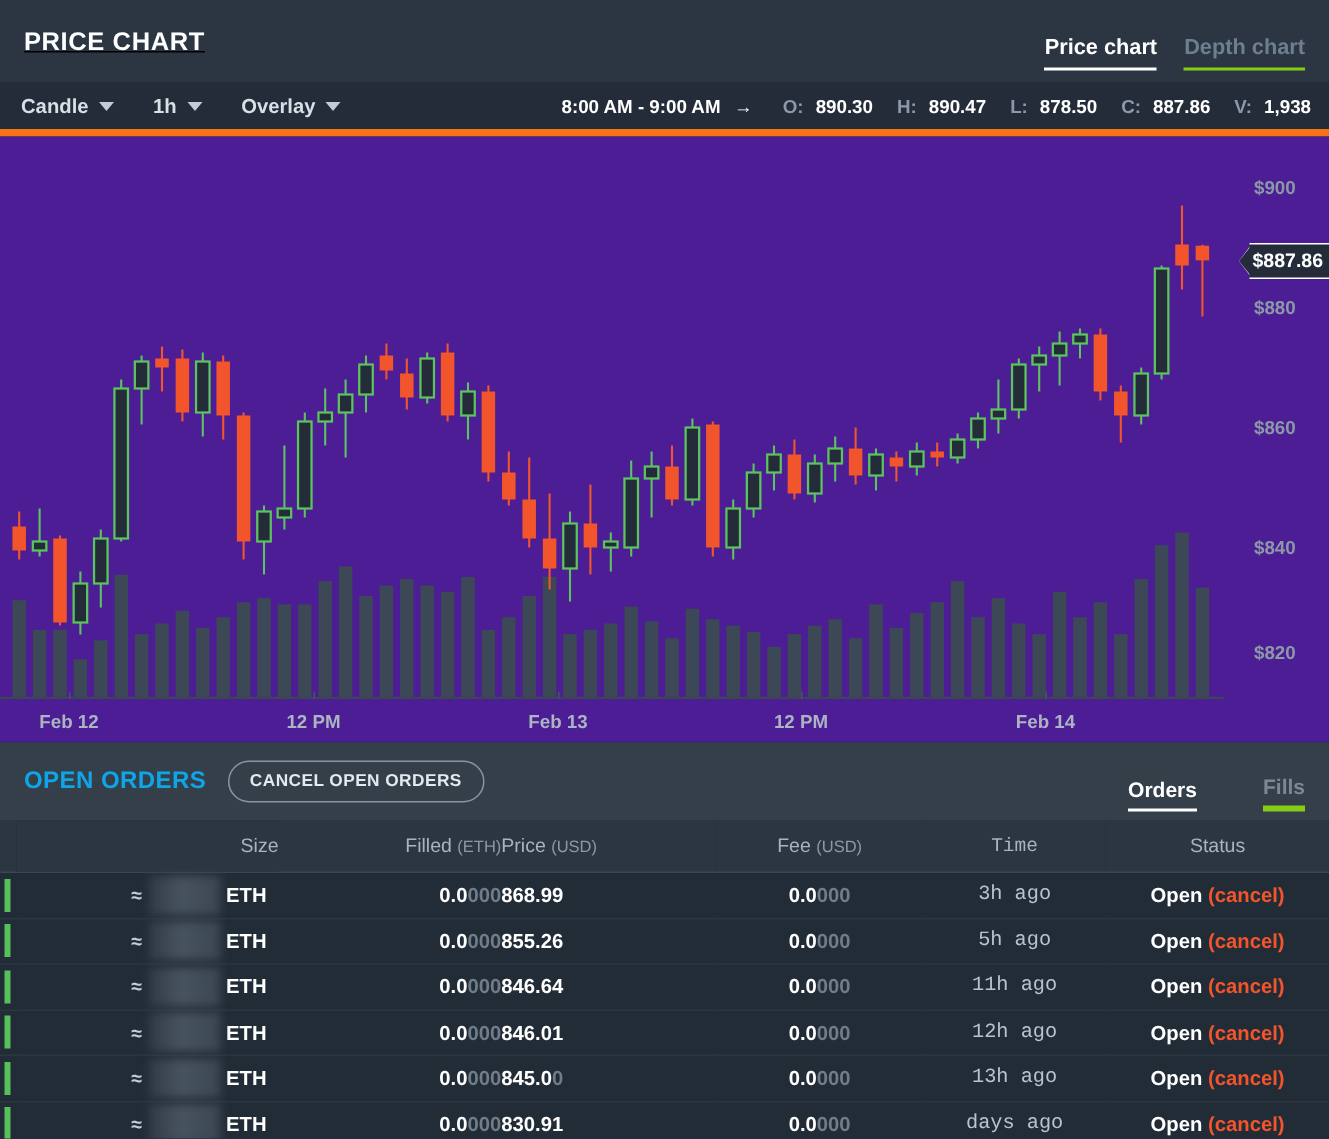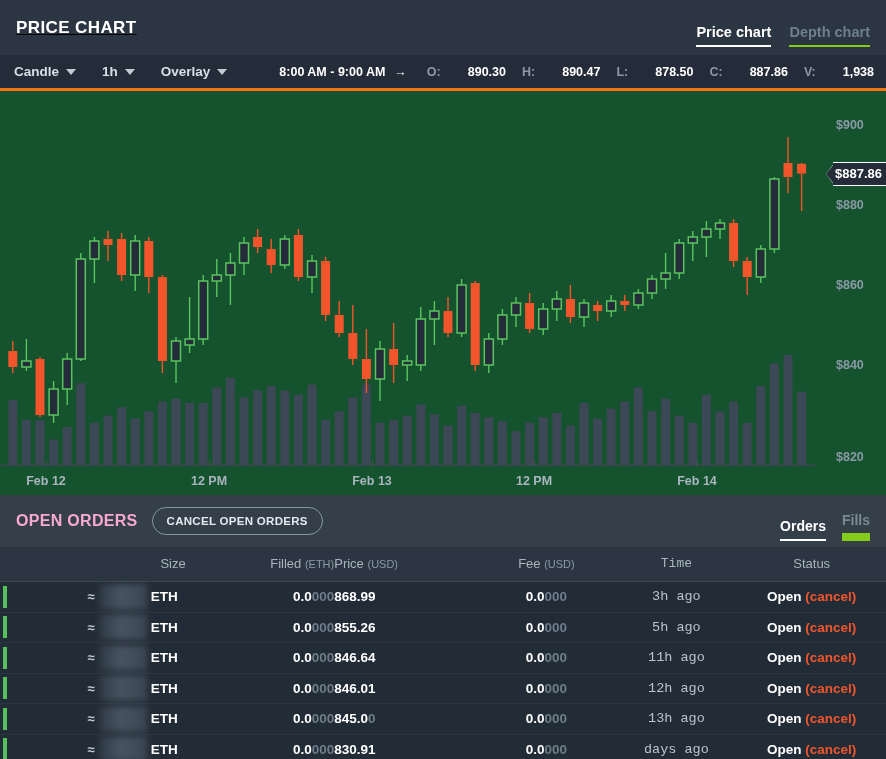--- a/index.html
+++ b/index.html
@@ -44,7 +44,7 @@
     background: #232c38;
     display: flex; align-items: center;
     padding: 0 14px;
-    border-bottom: 3px solid #f97316;
+    border-bottom: 5px solid #f97316;
     position: relative;
   }
   .dd {

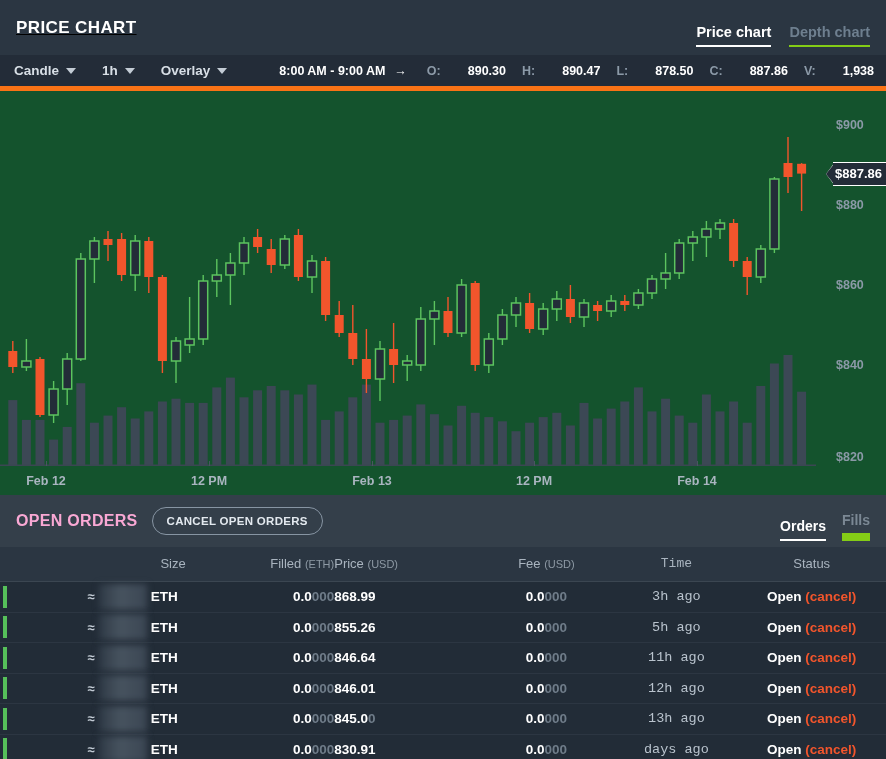--- a/index.html
+++ b/index.html
@@ -69,7 +69,7 @@
   .ohlc .range { color: #ffffff; }
   .ohlc .arrow { color: #ffffff; margin: 0 4px 0 1px; }
   .ohlc .lbl { color: #8c9aa8; margin-left: 8px; }
-  .ohlc .val { color: #ffffff; margin-left: 19px; }
+  .ohlc .val { color: #ffffff; }
 
   
   .chart-area {

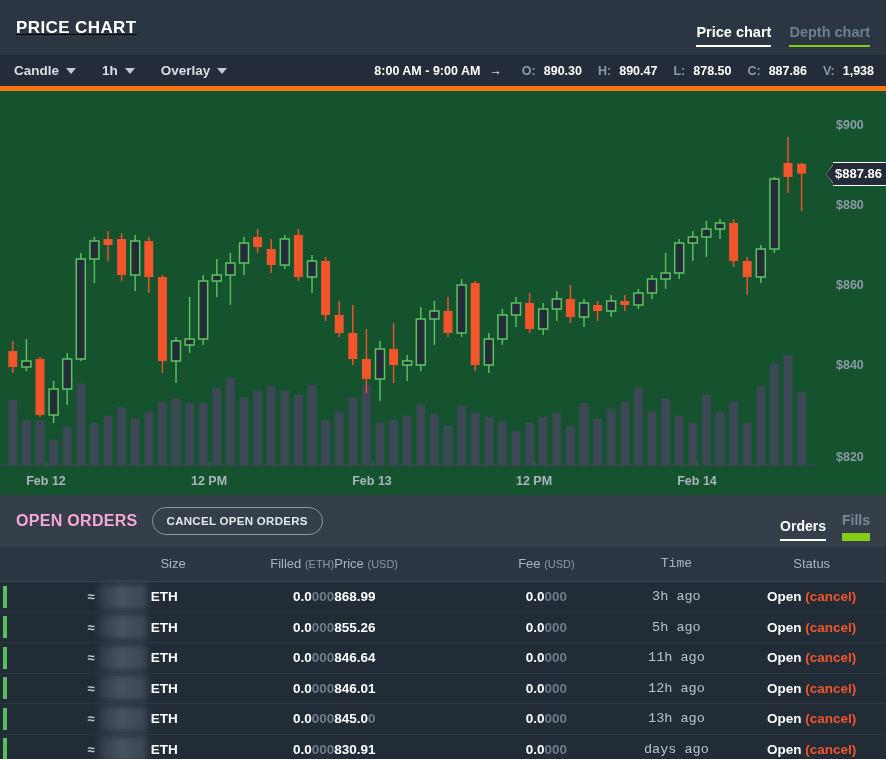--- a/index.html
+++ b/index.html
@@ -75,7 +75,7 @@
   .chart-area {
     position: relative;
     height: 404px;
-    background: #14532d;
+    background: #4c1d95;
   }
   .plot {
     position: absolute; left: 0; top: 0;

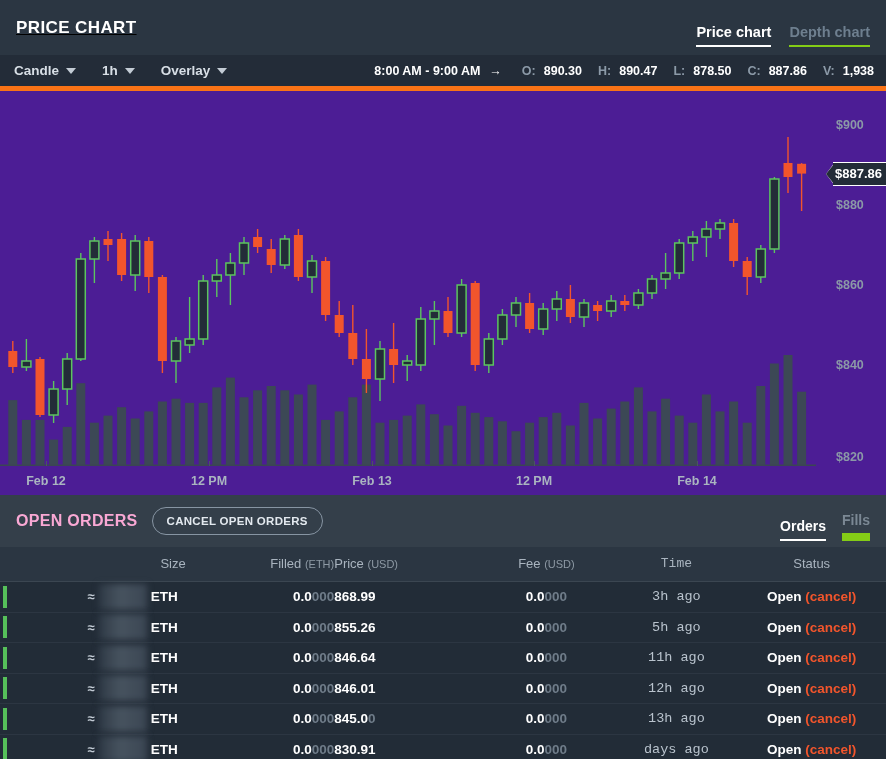--- a/index.html
+++ b/index.html
@@ -451,7 +451,7 @@
       <div class="ytick" style="top:114.0px">$880</div>
       <div class="ytick" style="top:194.0px">$860</div>
       <div class="ytick" style="top:274.0px">$840</div>
-      <div class="ytick" style="top:366px">$820</div>
+      <div class="ytick" style="top:344px">$820</div>
       <div class="price-tag" style="top:82.6px">
   <span class="notch"></span>
   <span class="notch-in"></span>

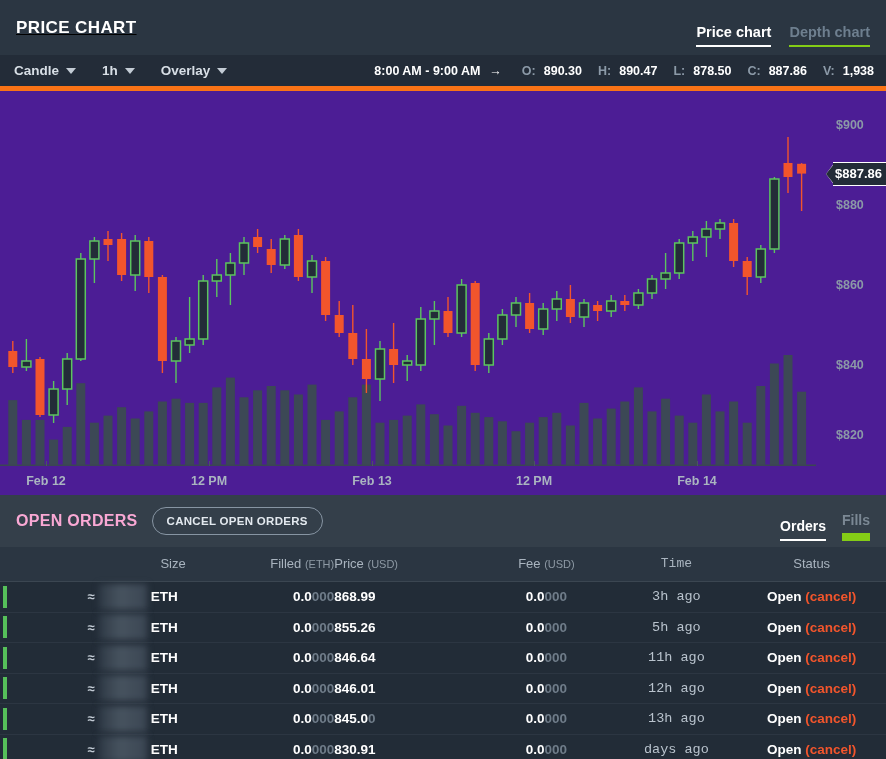--- a/index.html
+++ b/index.html
@@ -149,7 +149,7 @@
     position: relative;
   }
   .orders-title {
-    color: #f9a8d4; font-size: 16px; font-weight: bold;
+    color: #0ea5e9; font-size: 16px; font-weight: bold;
     letter-spacing: 0.3px; margin-right: 14px;
   }
   .cancel-all {

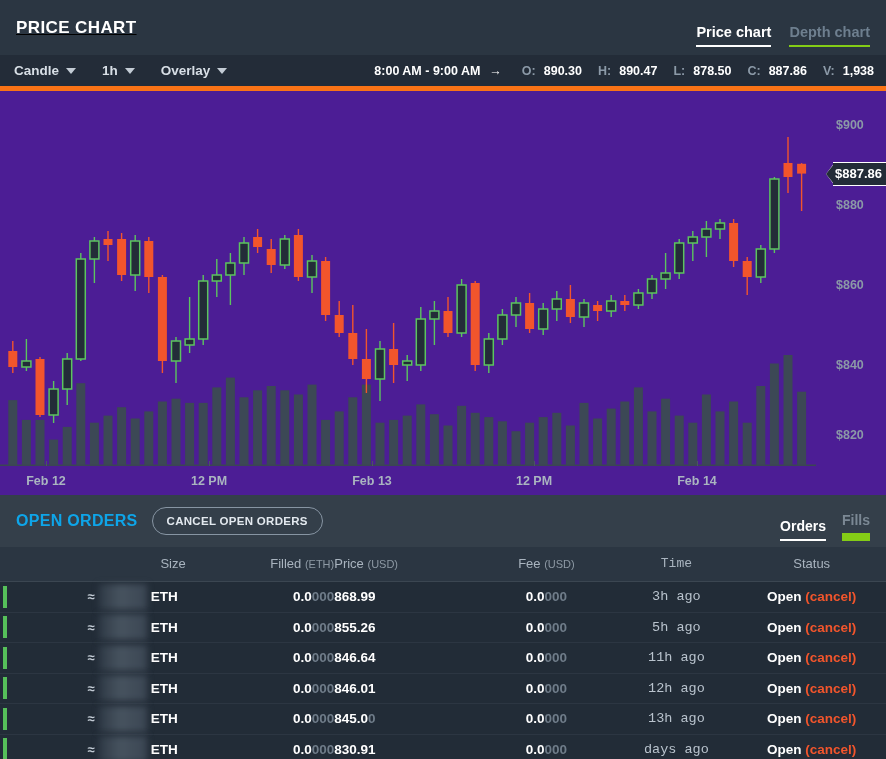--- a/index.html
+++ b/index.html
@@ -168,7 +168,7 @@
   }
   .otab {
     font-size: 14px; font-weight: bold;
-    padding-bottom: 5px; color: #7b8894;
+    padding-bottom: 5px; color: #7b8894; margin-left: 28px;
   }
   .otab.active { color: #ffffff; border-bottom: 2px solid #ffffff; }
   .otab.inactive { border-bottom: 8px solid #84cc16; }

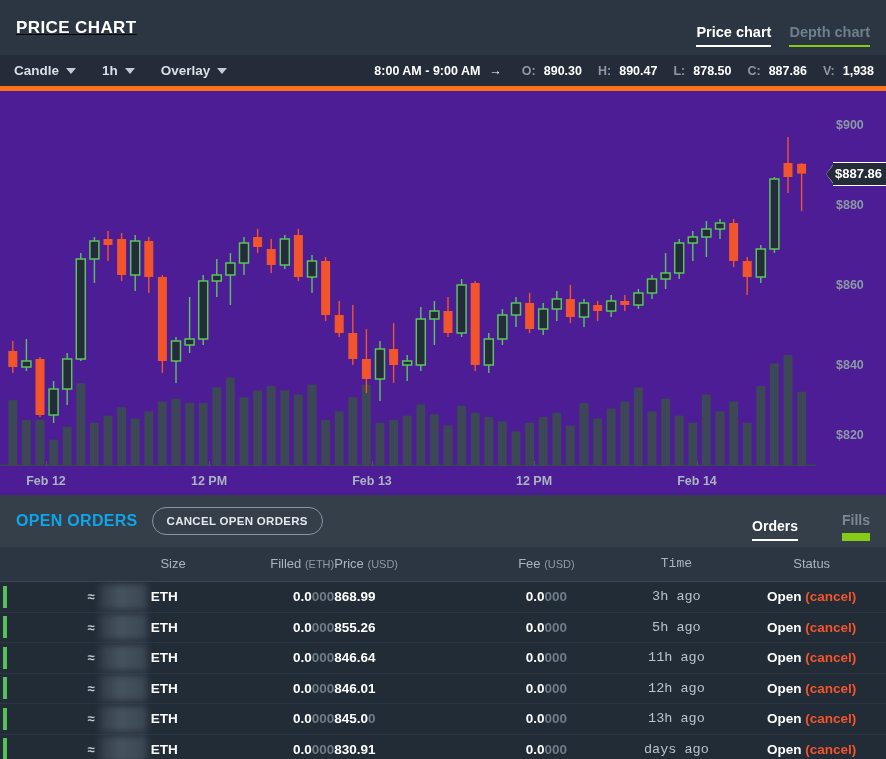--- a/index.html
+++ b/index.html
@@ -171,7 +171,7 @@
     padding-bottom: 5px; color: #7b8894; margin-left: 28px;
   }
   .otab.active { color: #ffffff; border-bottom: 2px solid #ffffff; }
-  .otab.inactive { border-bottom: 8px solid #84cc16; }
+  .otab.inactive { border-bottom: 4px solid #84cc16; }
 
   
   .tbl { width: 100%; border-collapse: collapse; background: #222c37; }

